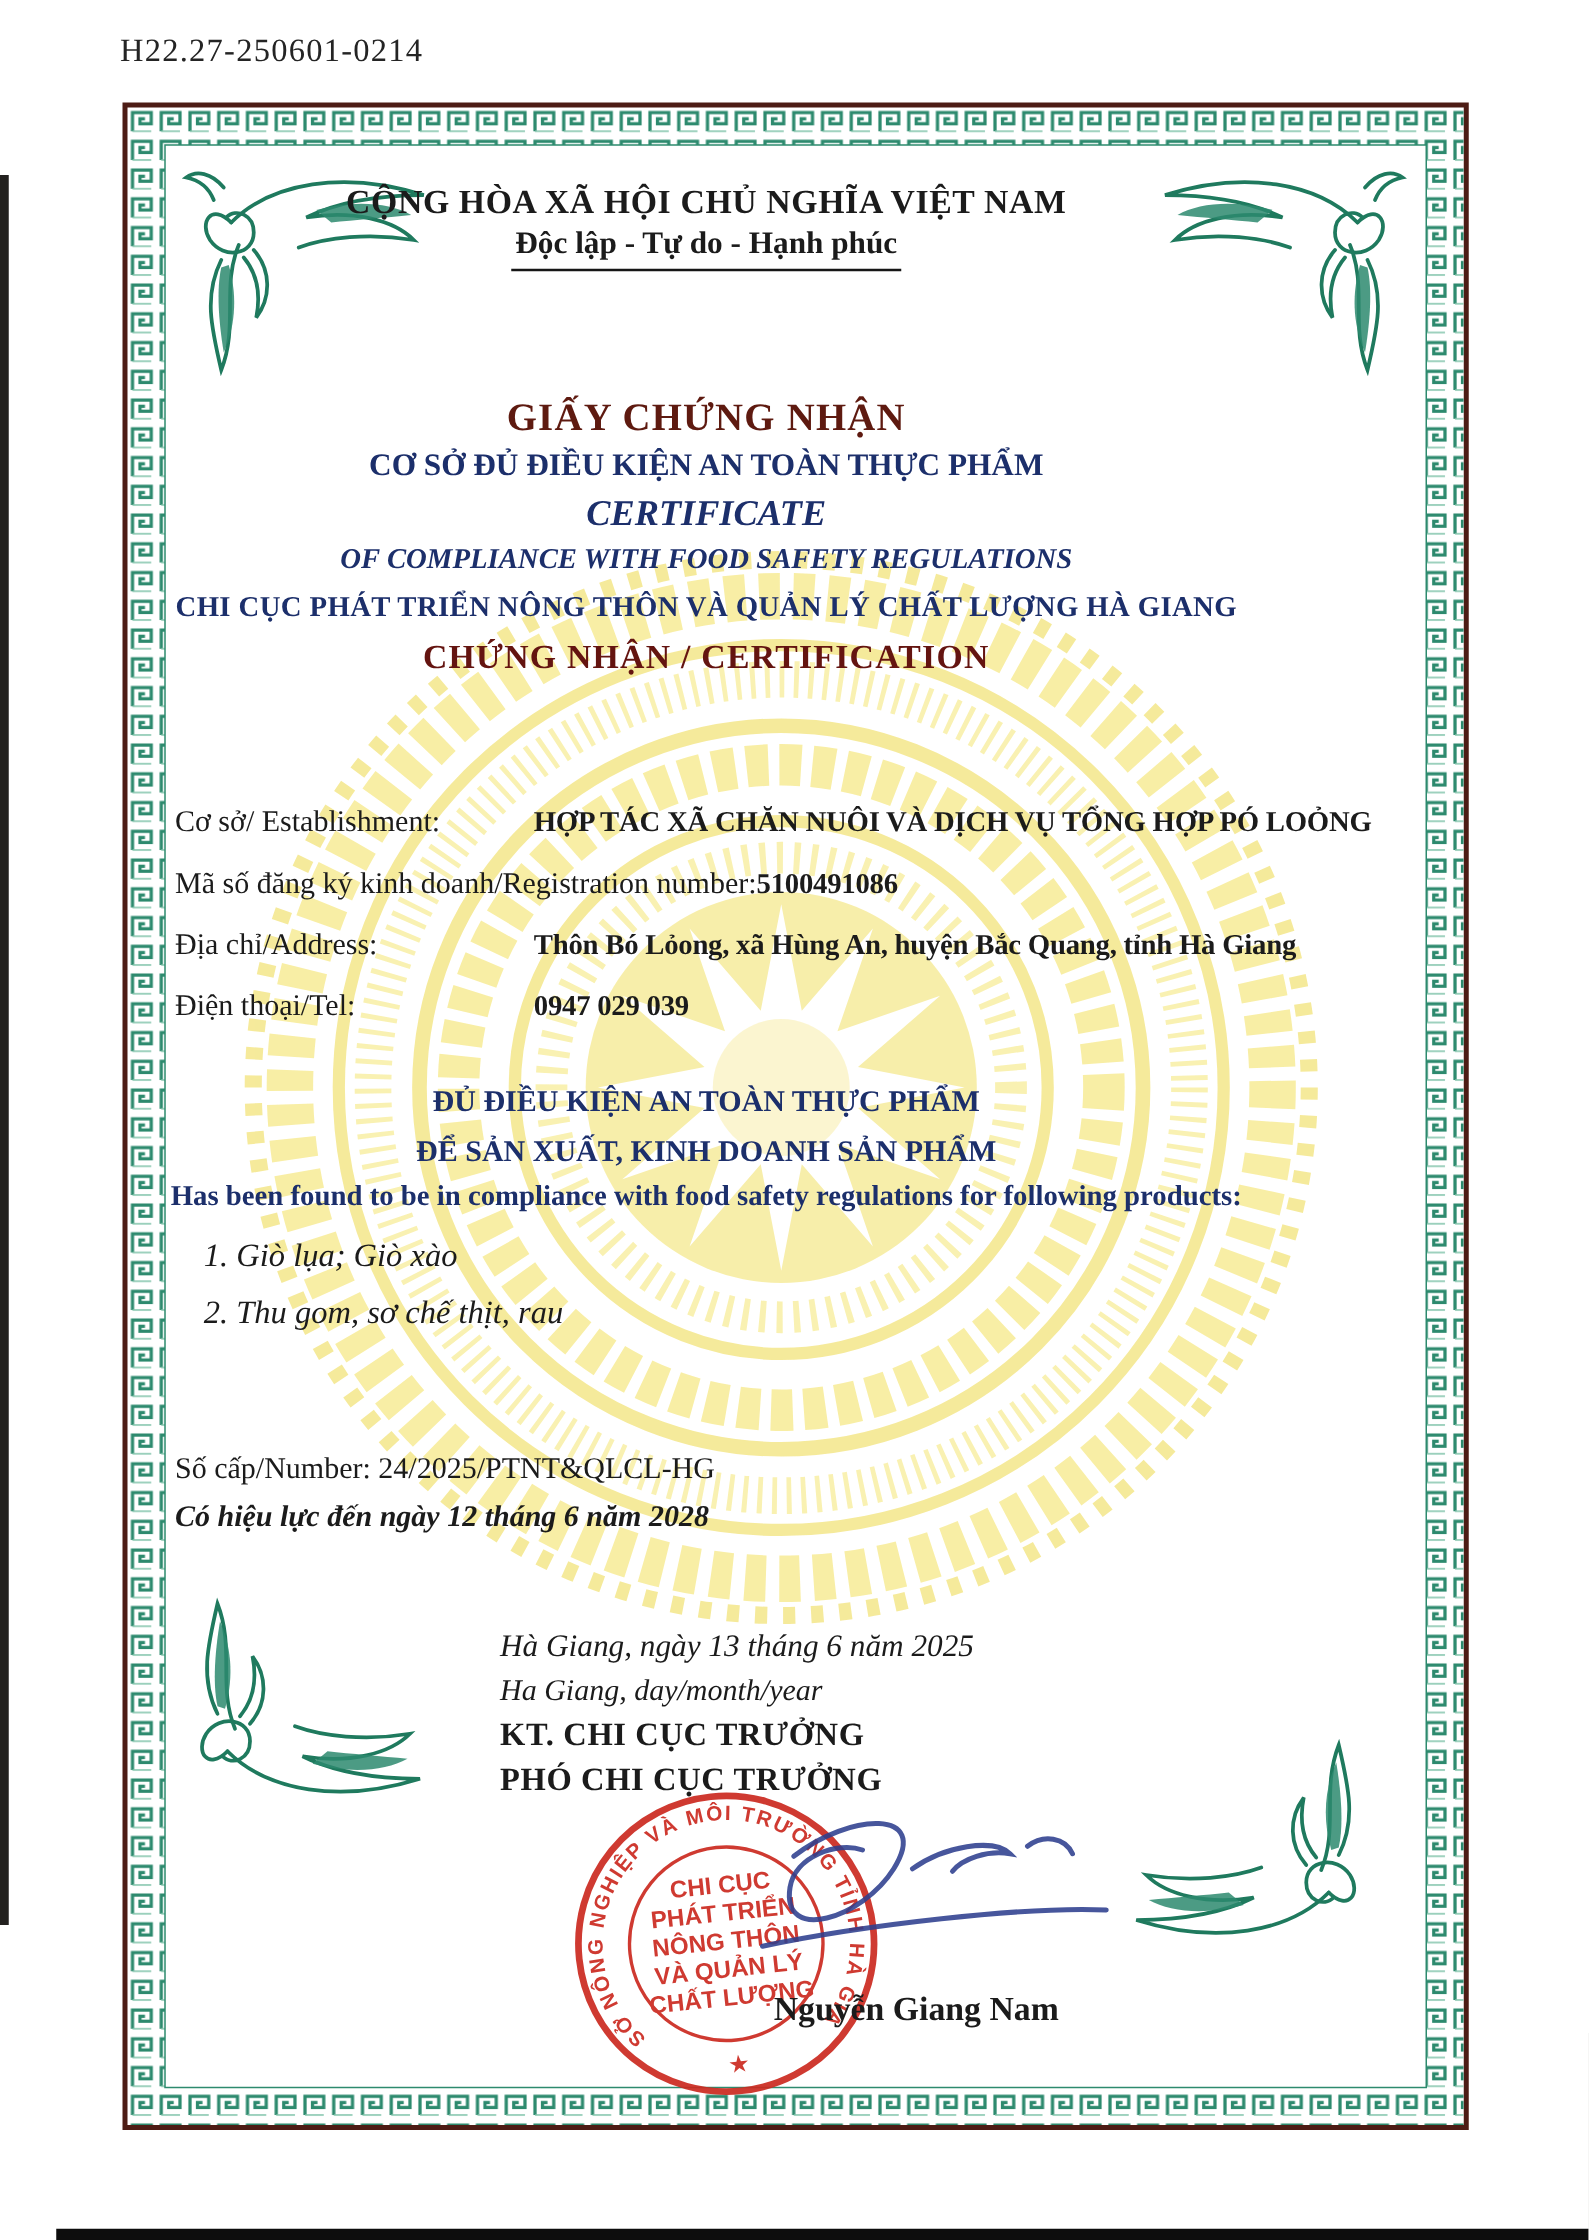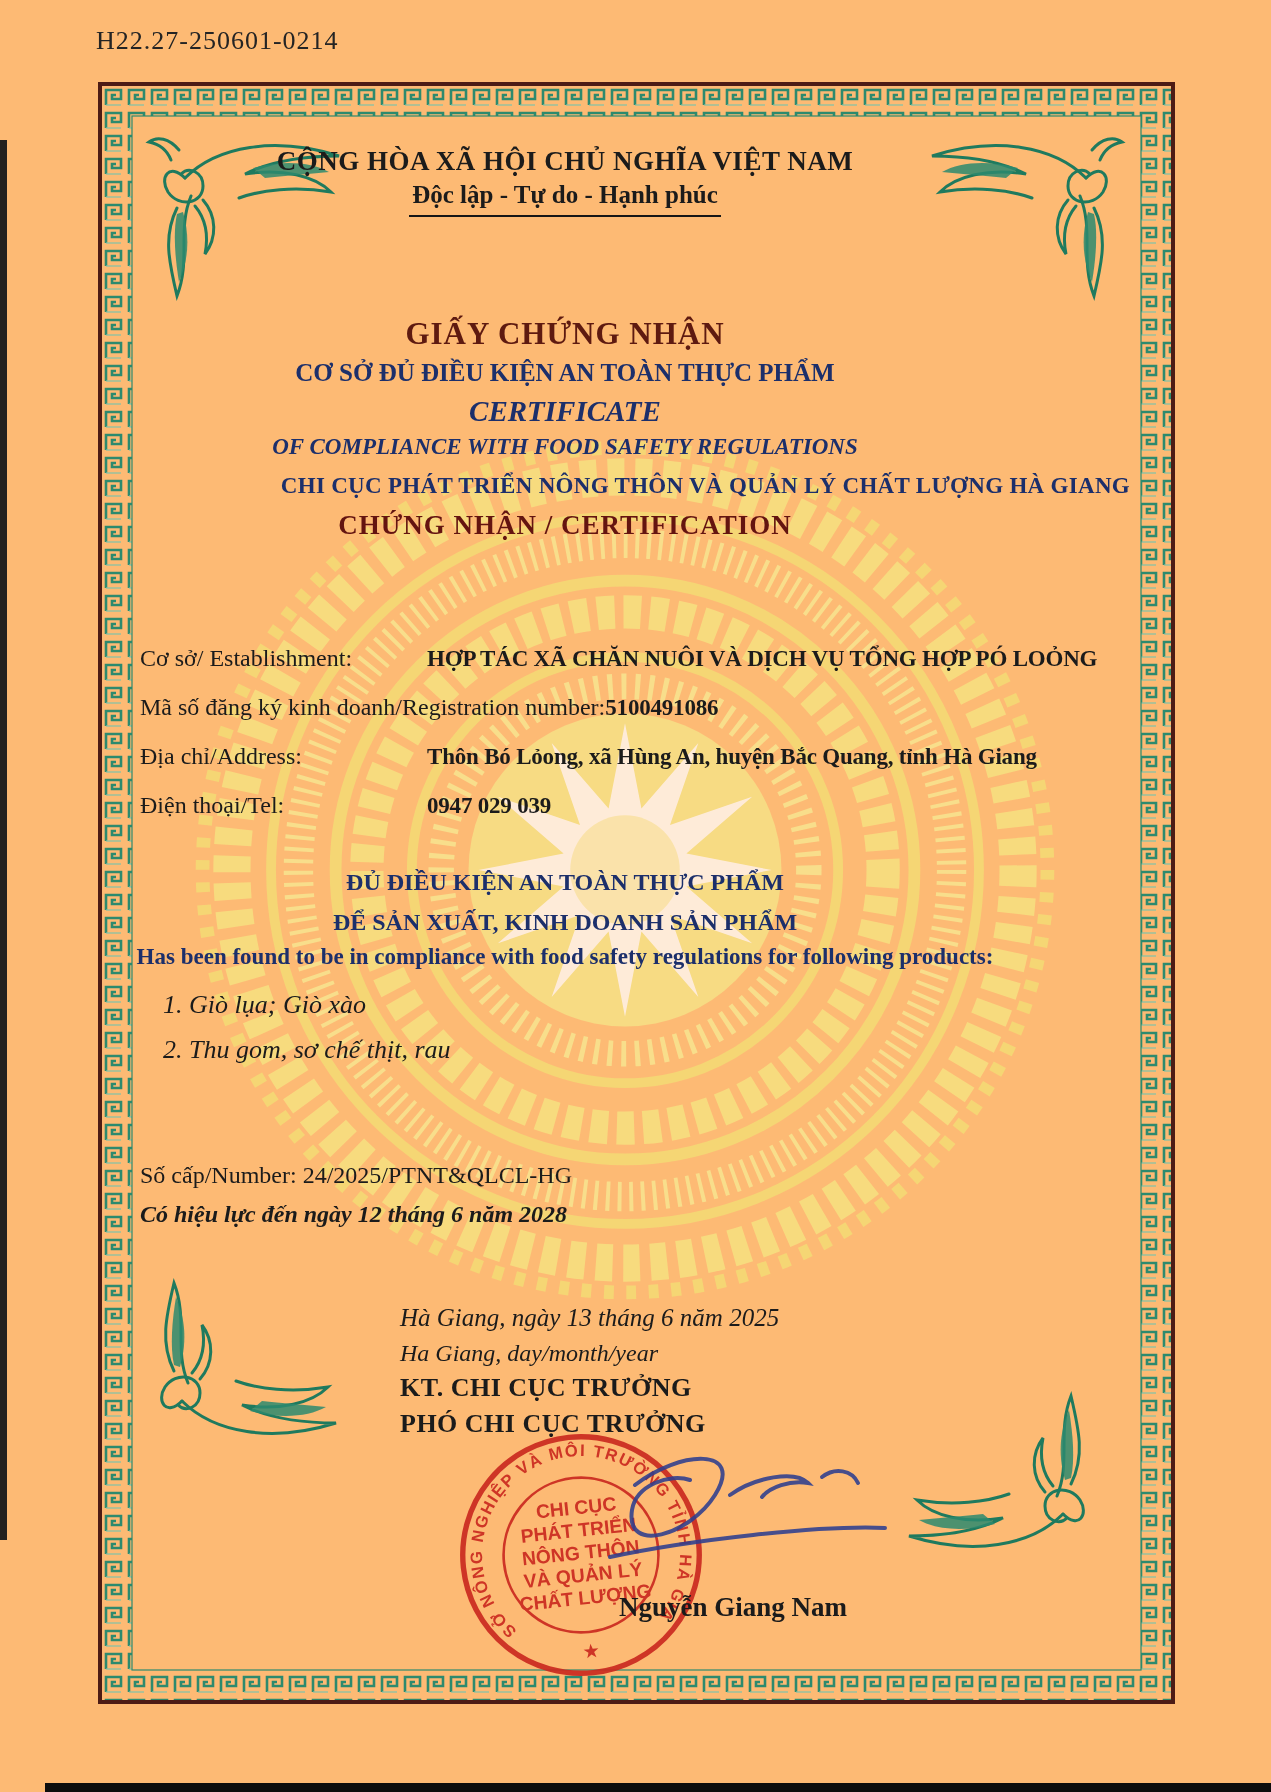--- a/index.html
+++ b/index.html
@@ -3,7 +3,7 @@
 <meta charset="utf-8">
 <style>
   html,body{margin:0;padding:0;background:#e9e9e7;}
-  .page{position:relative;width:1271px;height:1792px;background:#fdba74;overflow:hidden;
+  .page{position:relative;width:1271px;height:1792px;background:#ffffff;overflow:hidden;
         font-family:"Liberation Serif","DejaVu Serif",serif;color:#1b1b1b;}
   
   .edge-left{position:absolute;left:0;top:140px;width:7px;height:1400px;background:#23211f;}

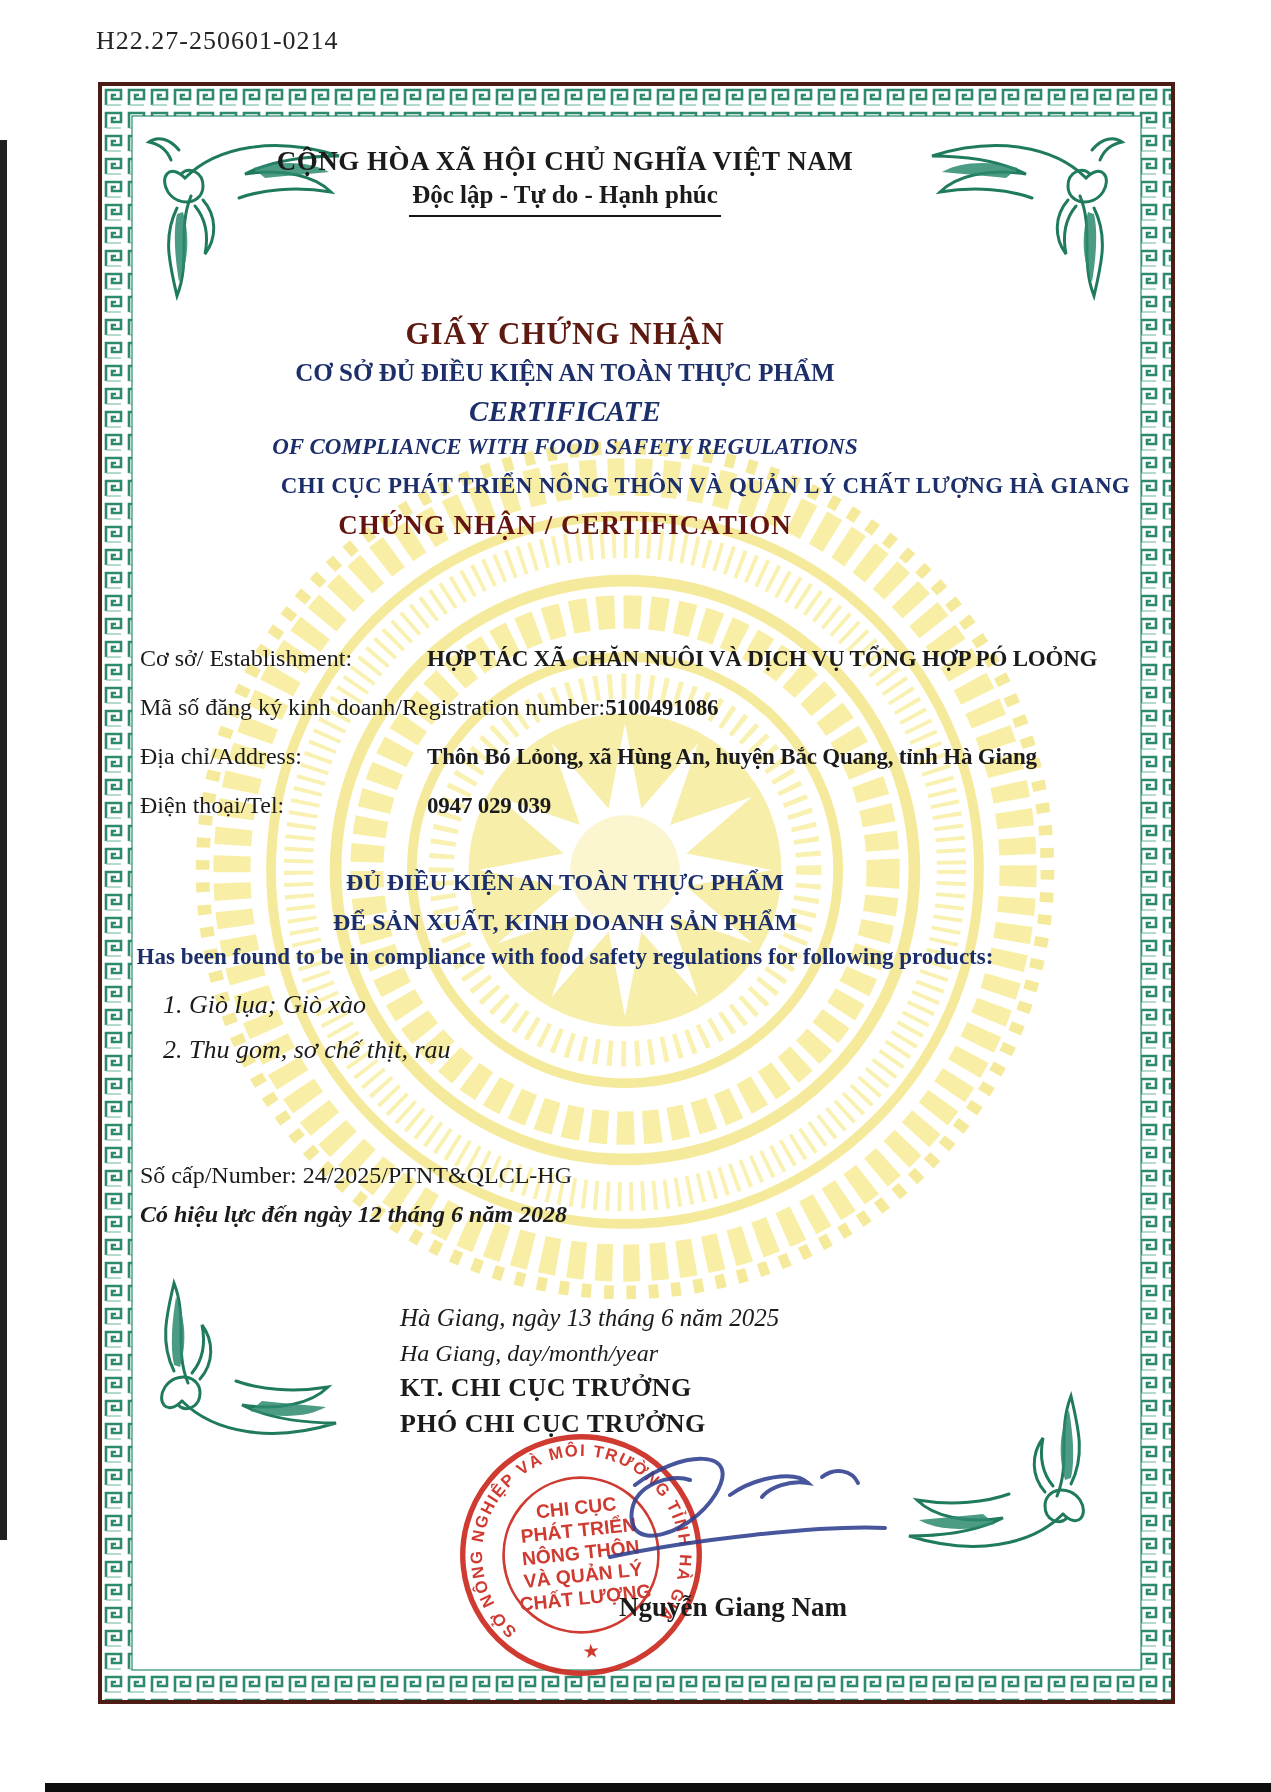--- a/index.html
+++ b/index.html
@@ -24,7 +24,7 @@
   .t-vnsub{font-size:25px;font-weight:bold;color:#1c2f6b;margin-top:7px;}
   .t-en{font-size:29px;font-weight:bold;font-style:italic;color:#1c2f6b;margin-top:8px;}
   .t-ensub{font-size:23px;font-weight:bold;font-style:italic;color:#1c2f6b;margin-top:6px;}
-  .t-auth{font-size:23px;font-weight:bold;color:#1c2f6b;margin-top:13px;letter-spacing:.3px;text-align:right;}
+  .t-auth{font-size:23px;font-weight:bold;color:#1c2f6b;margin-top:13px;letter-spacing:.3px;}
   .t-cert{font-size:27px;font-weight:bold;color:#641410;margin-top:11px;letter-spacing:1px;}
   .fields{position:absolute;left:140px;top:645px;width:1000px;}
   .frow{display:flex;align-items:baseline;height:49px;white-space:nowrap;}

